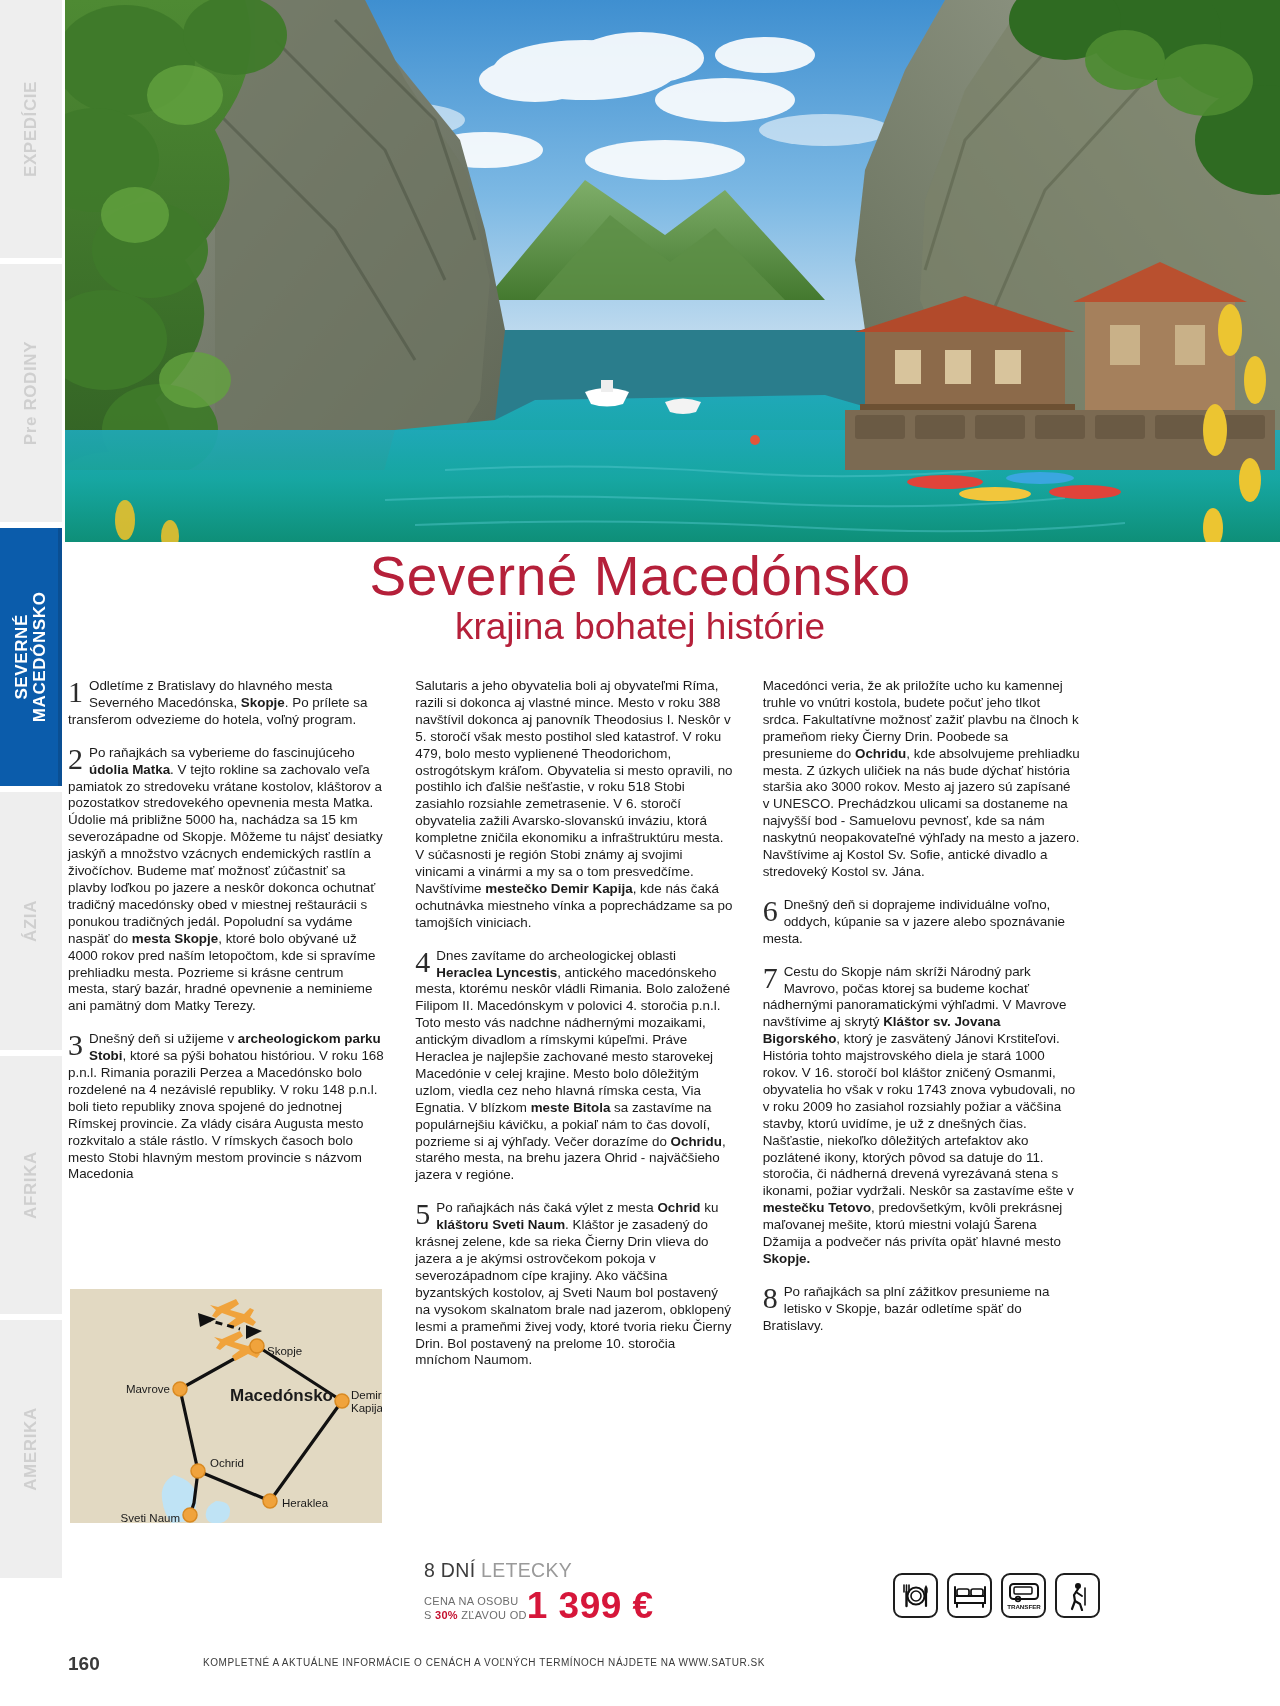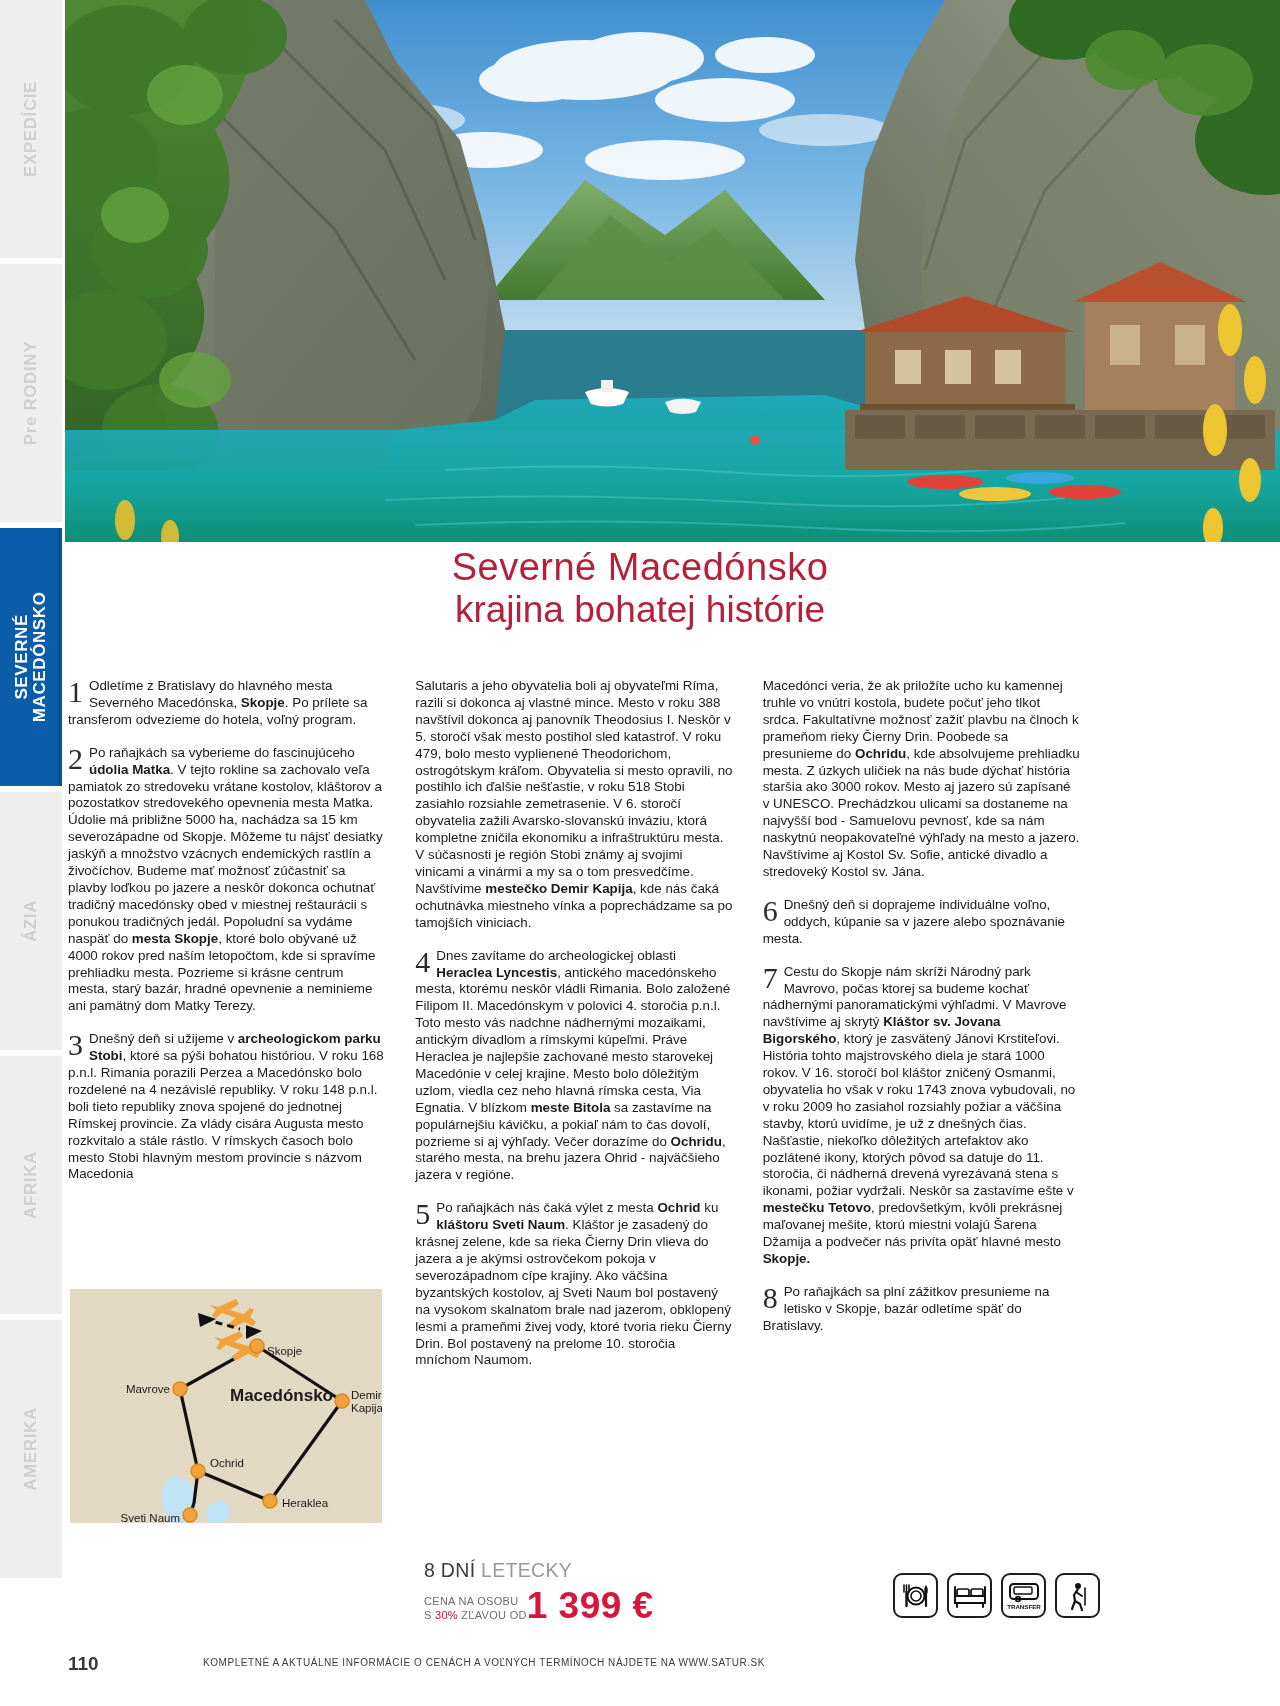--- a/index.html
+++ b/index.html
@@ -94,7 +94,7 @@
     text-align: center;
   }
   .title-main {
-    font-size: 38px;
+    font-size: 55px;
     font-weight: 400;
     color: #b5203a;
     letter-spacing: 0.5px;

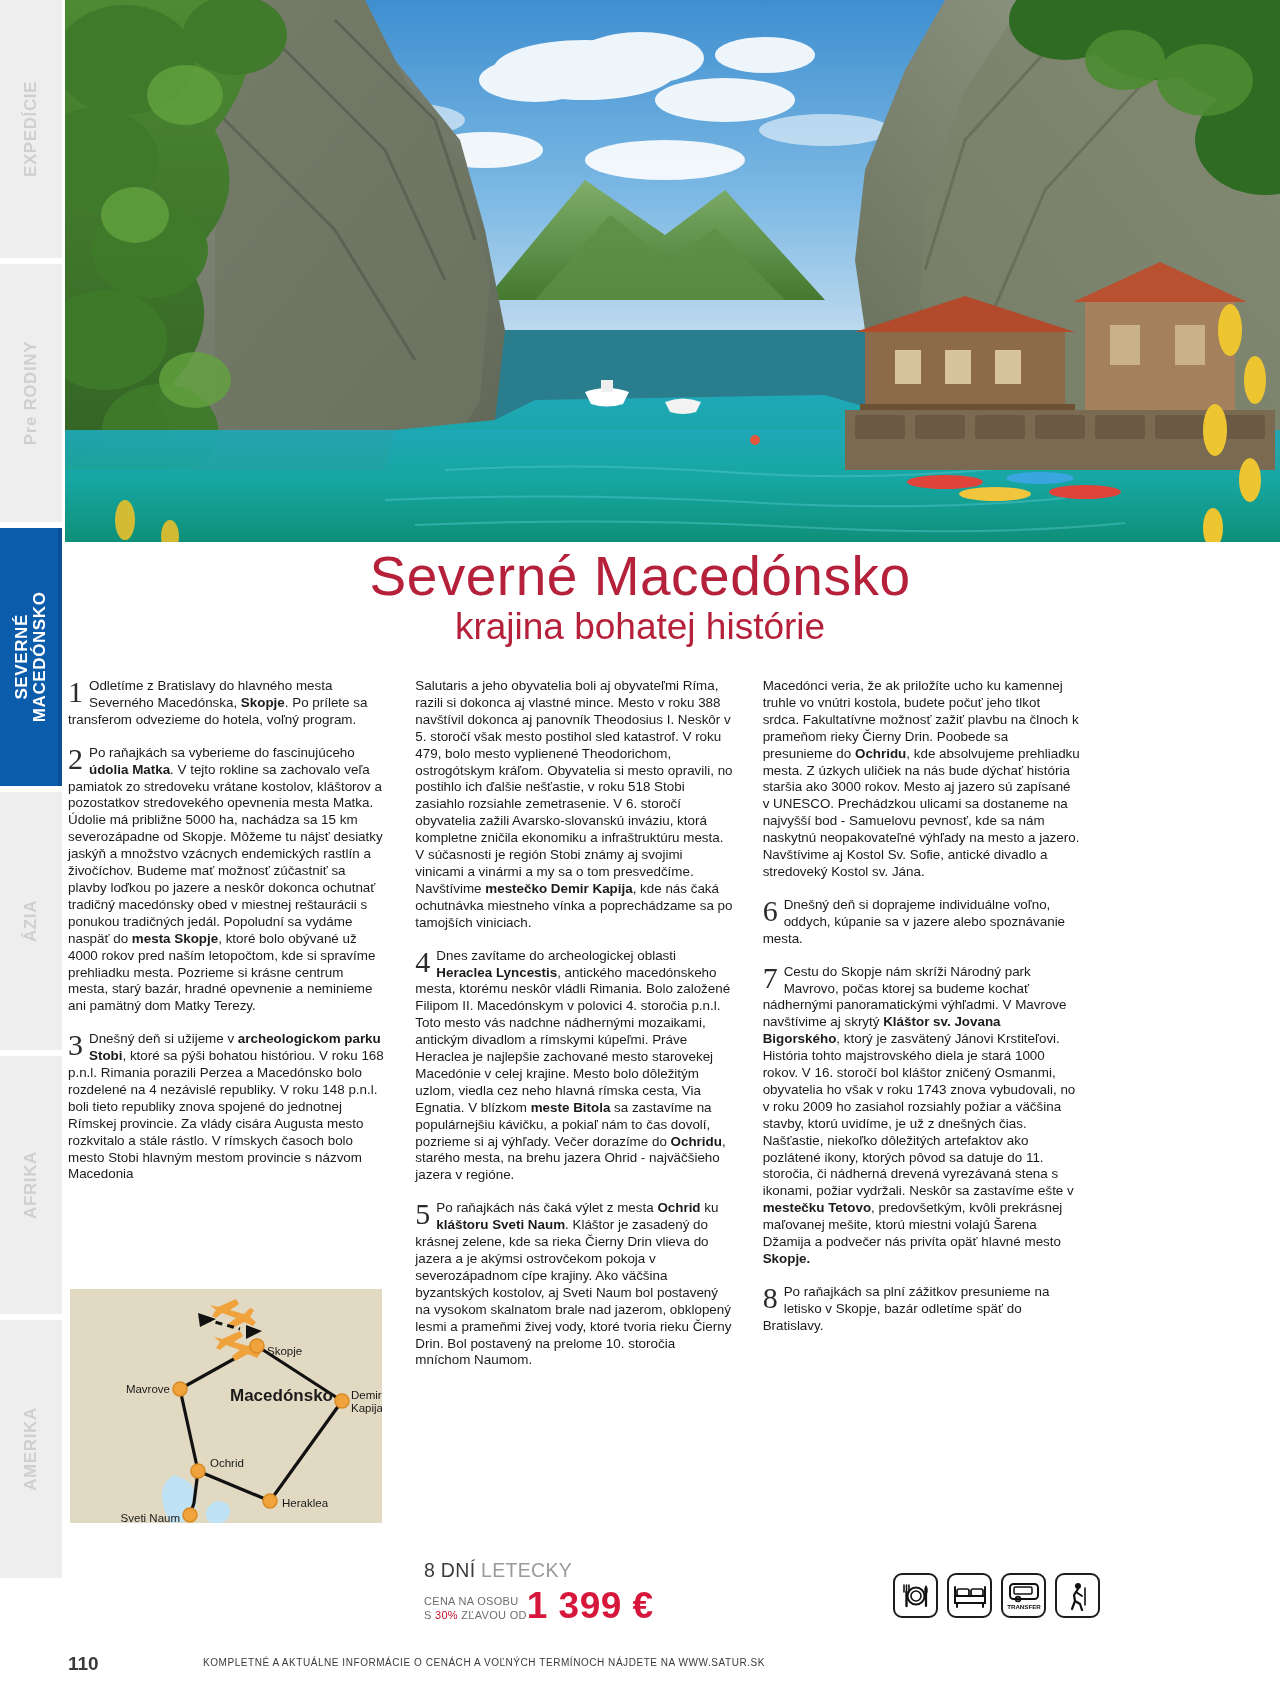--- a/index.html
+++ b/index.html
@@ -182,7 +182,7 @@
     font-family: "Liberation Sans", sans-serif;
     padding-top: 4px;
   }
-  .price-caption b { color: #c4112f; font-weight: 400; }
+  .price-caption b { color: #c4112f; font-weight: 700; }
   .price-value {
     font-size: 37px;
     font-weight: 700;

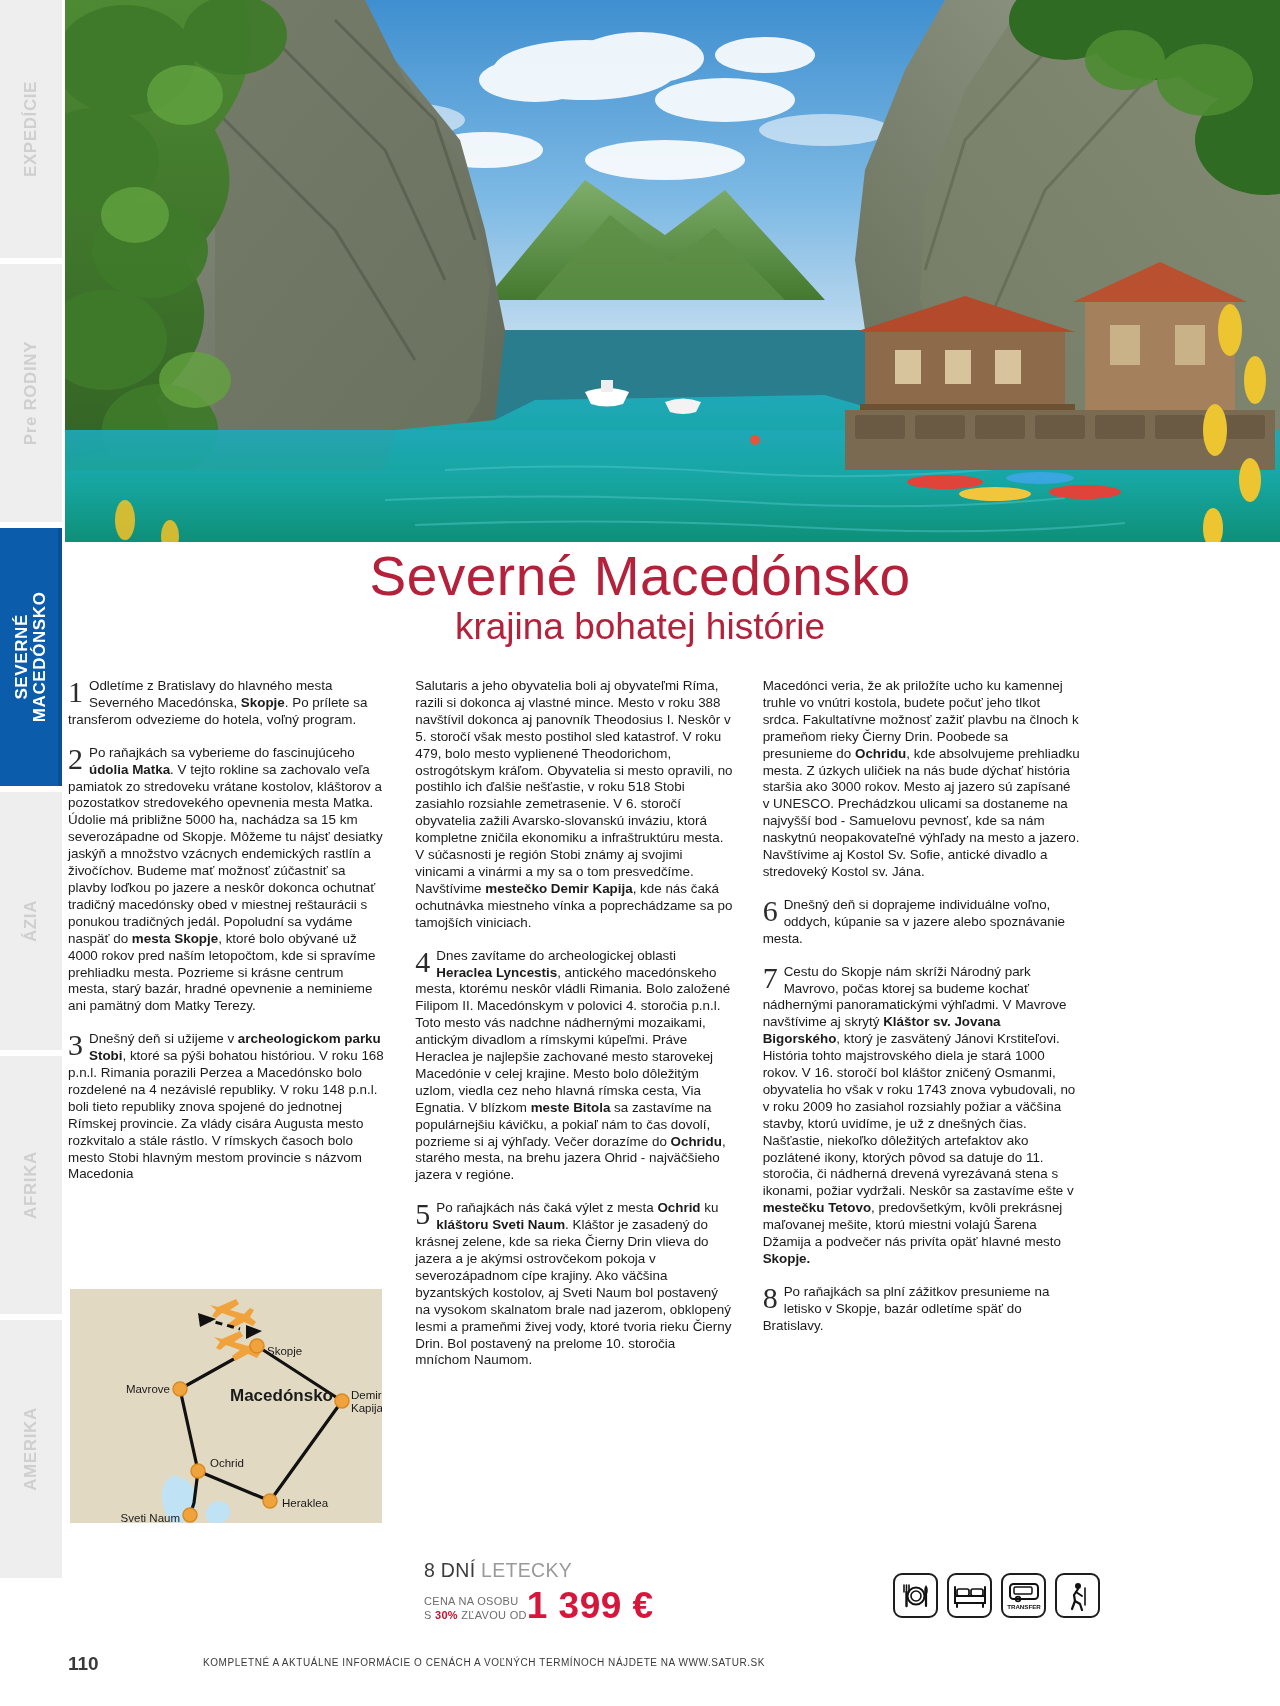--- a/index.html
+++ b/index.html
@@ -550,7 +550,7 @@
   </div>
 
   <div class="footer">
-    <div class="footer-page">110</div>
+    <div class="footer-page">160</div>
     <div class="footer-text">KOMPLETNÉ A AKTUÁLNE INFORMÁCIE O CENÁCH A VOĽNÝCH TERMÍNOCH NÁJDETE NA WWW.SATUR.SK</div>
   </div>
 

